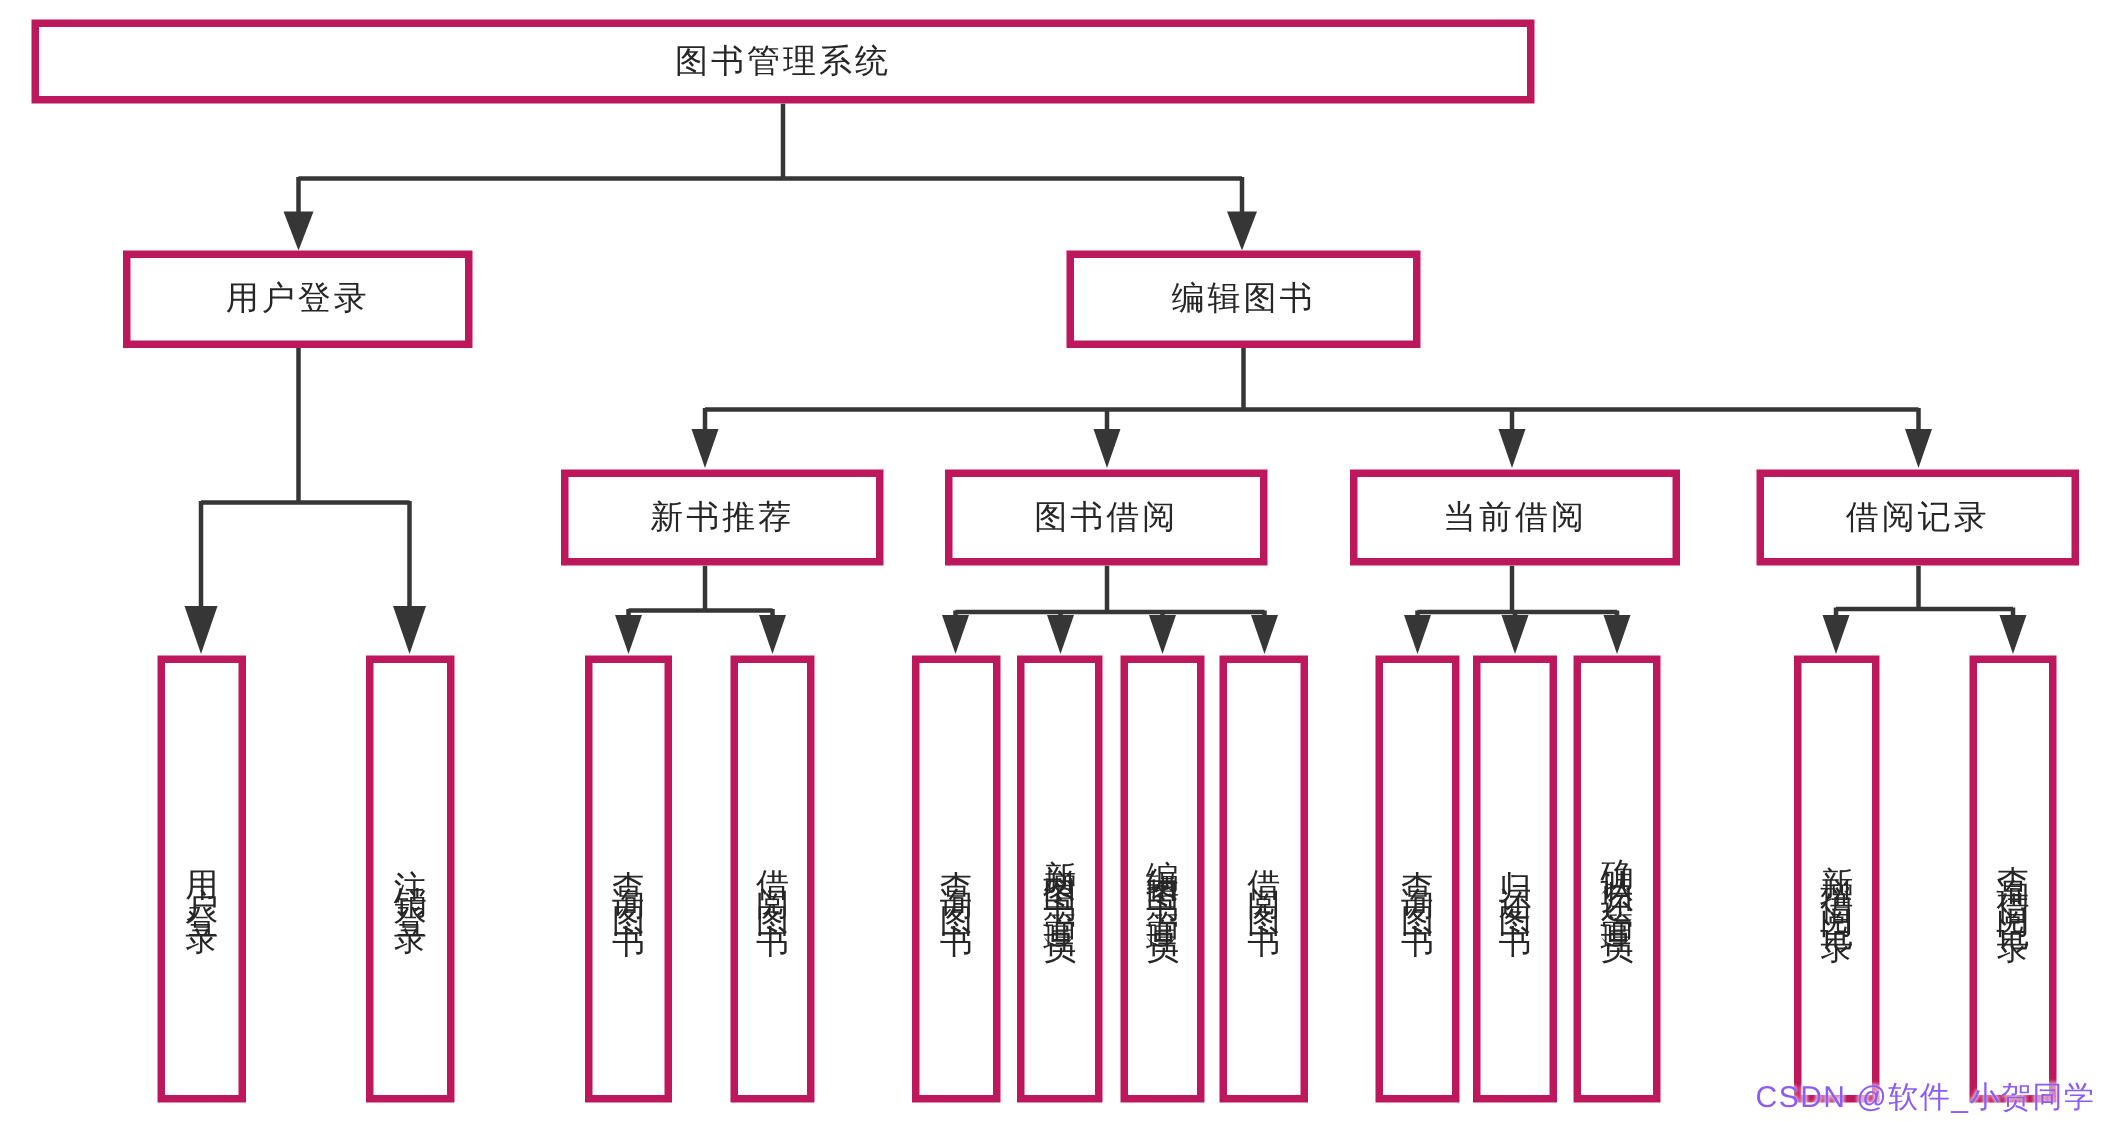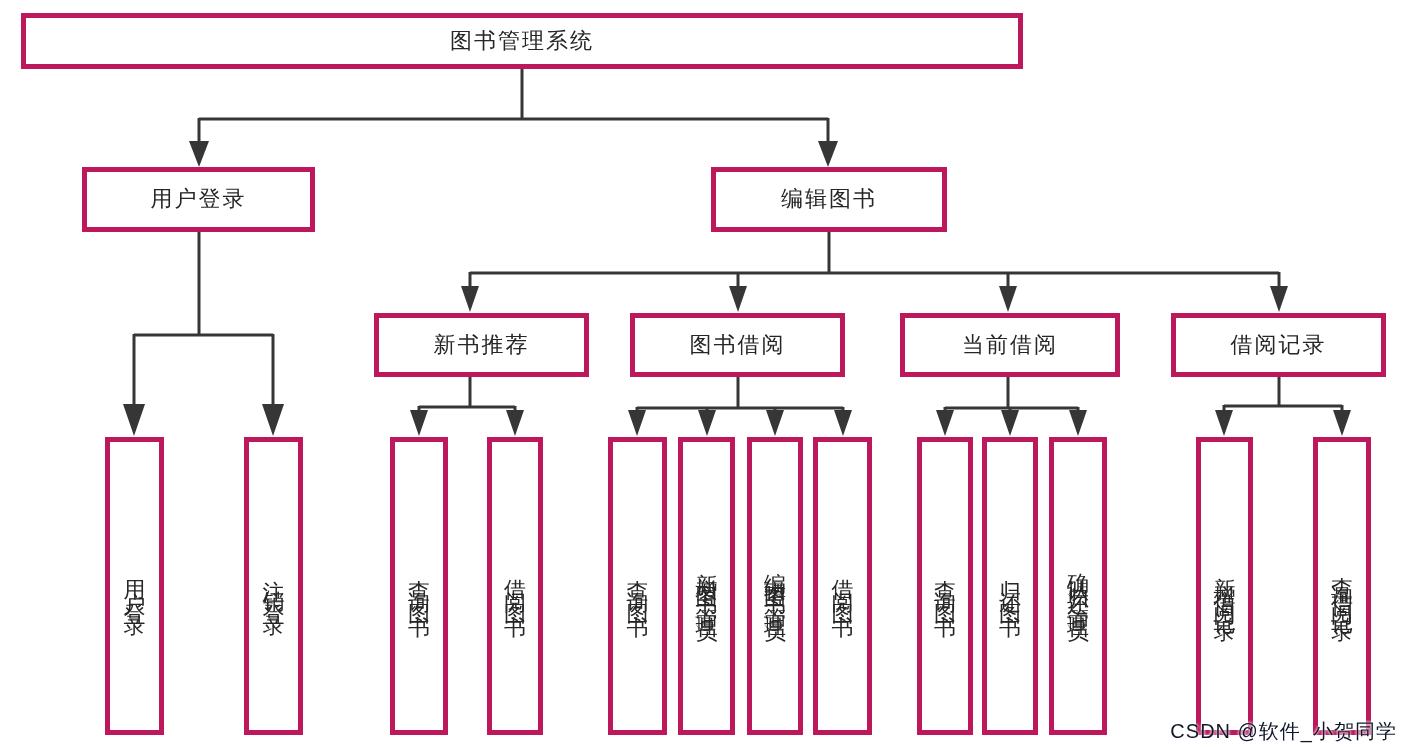--- a/index.html
+++ b/index.html
@@ -48,7 +48,7 @@
     right: 8px;
     top: 718px;
     font-size: 20px;
-    color: #0f172a;
+    color: #8b5cf6;
     letter-spacing: 1px;
     text-shadow: 0 0 3px #ffffff, 0 0 3px #ffffff;
     white-space: nowrap;

